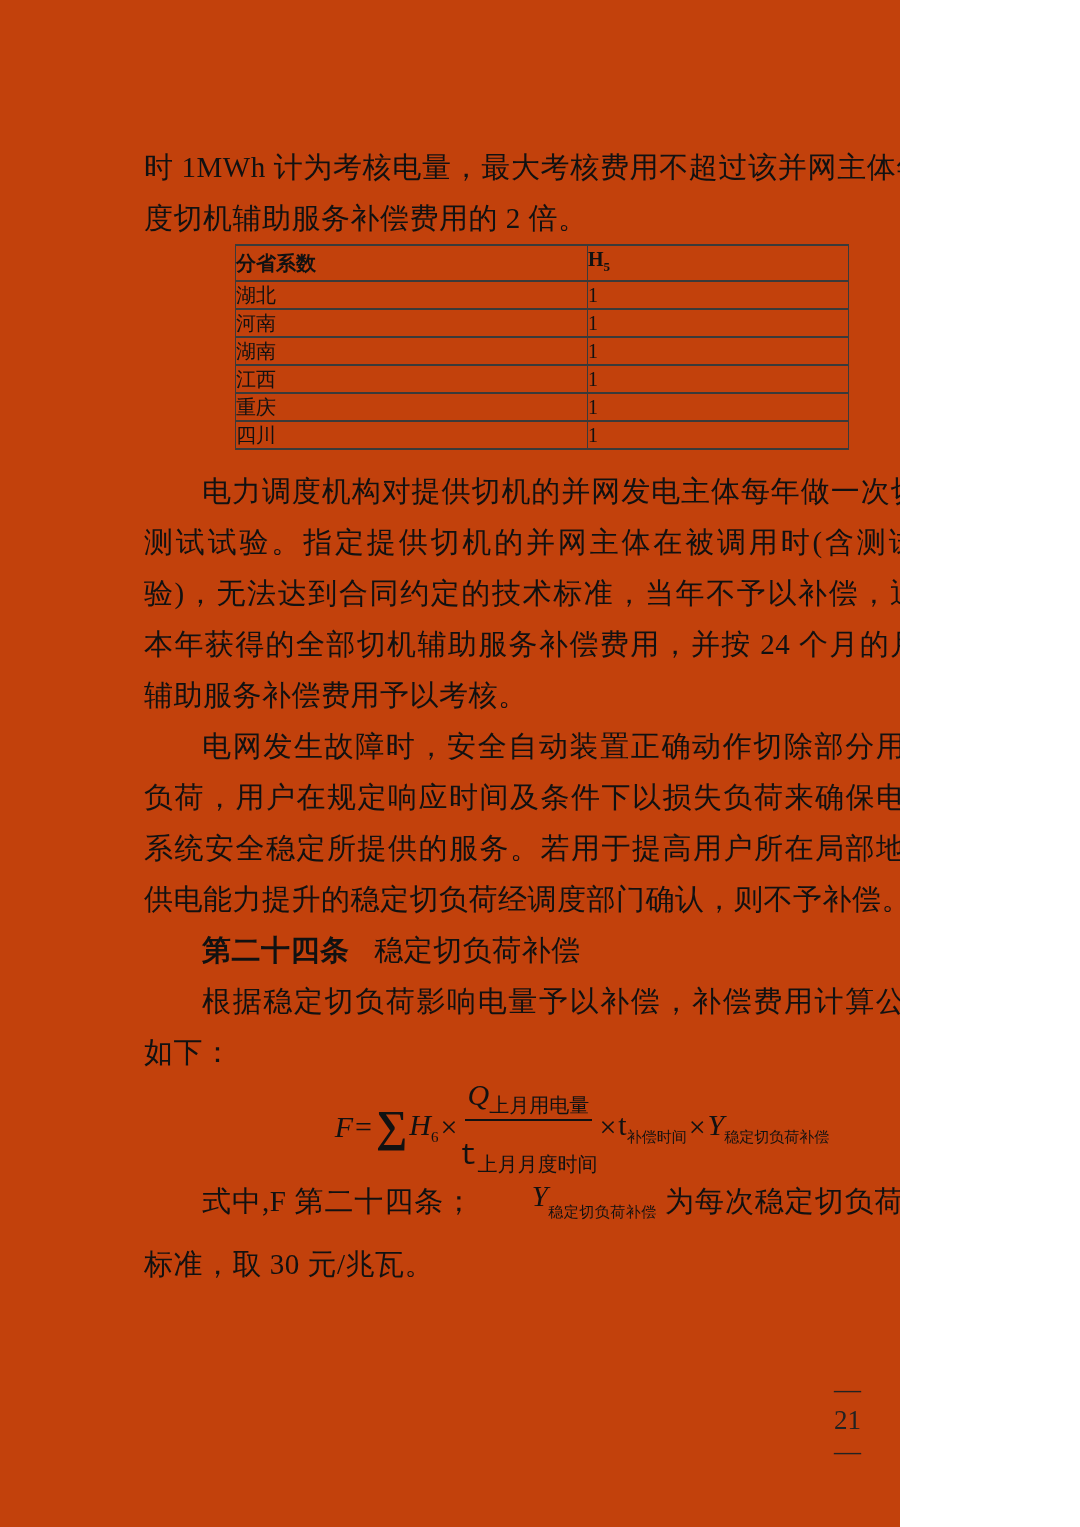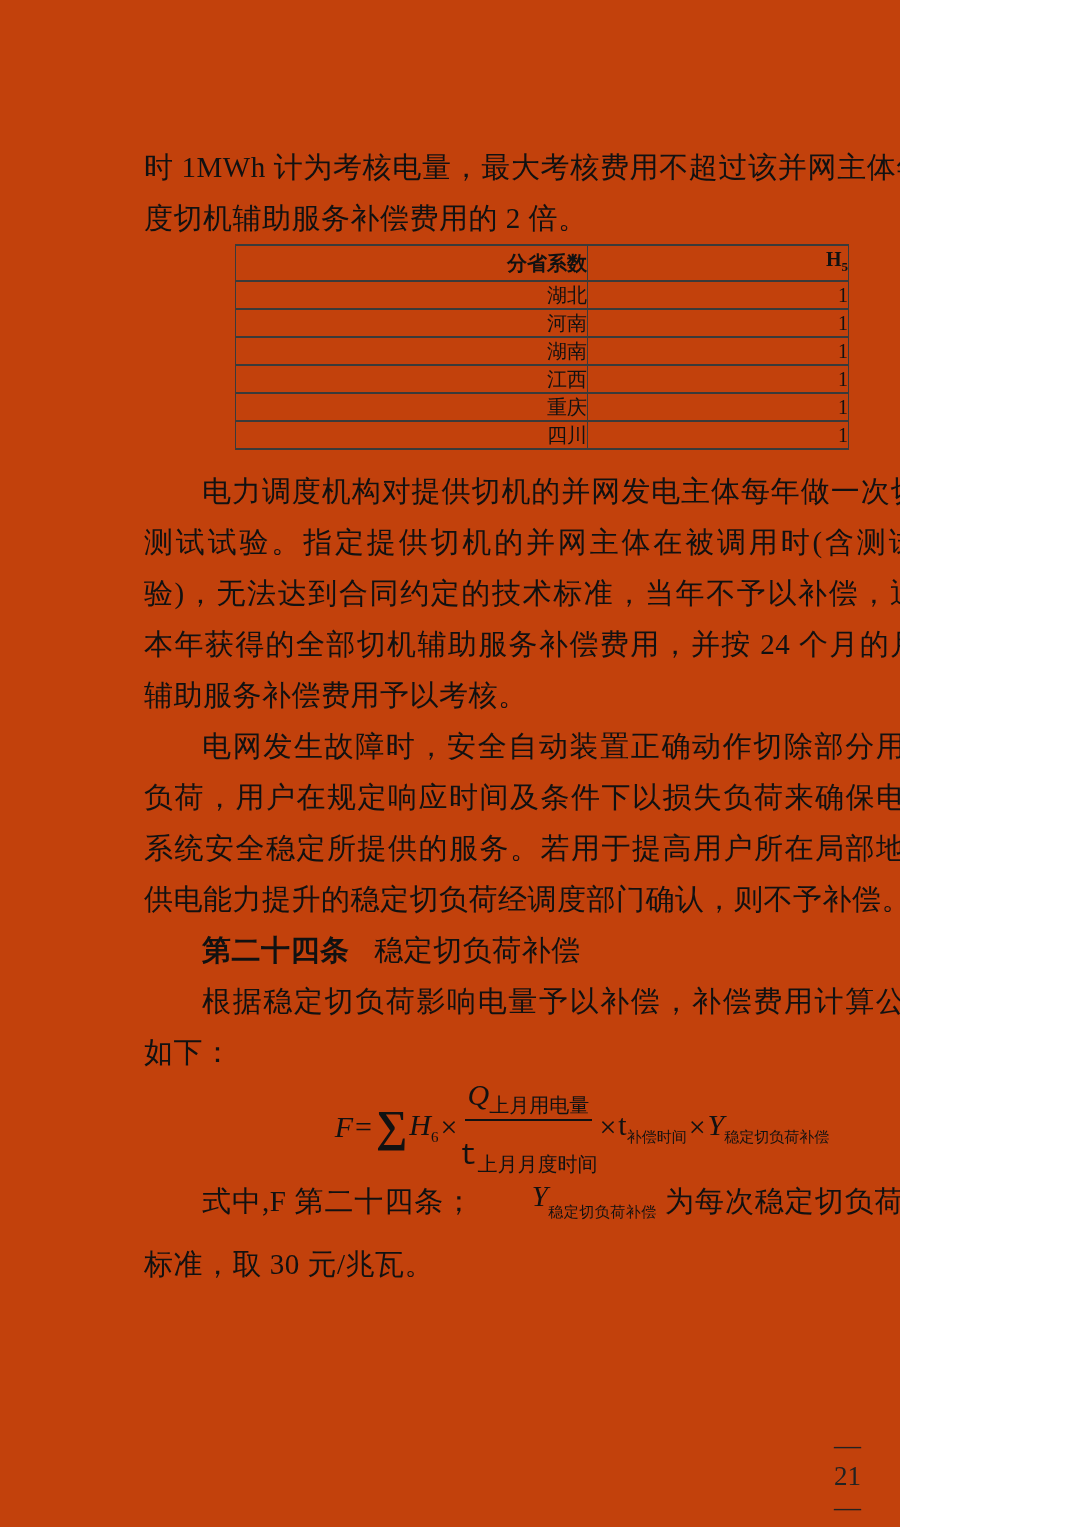--- a/index.html
+++ b/index.html
@@ -49,7 +49,7 @@
     border:1px solid #3a3a3a;
     border-top-width:2px;
     border-bottom-width:2px;
-    text-align:right;
+    text-align:left;
     vertical-align:middle;
     height:24px;
     line-height:24px;

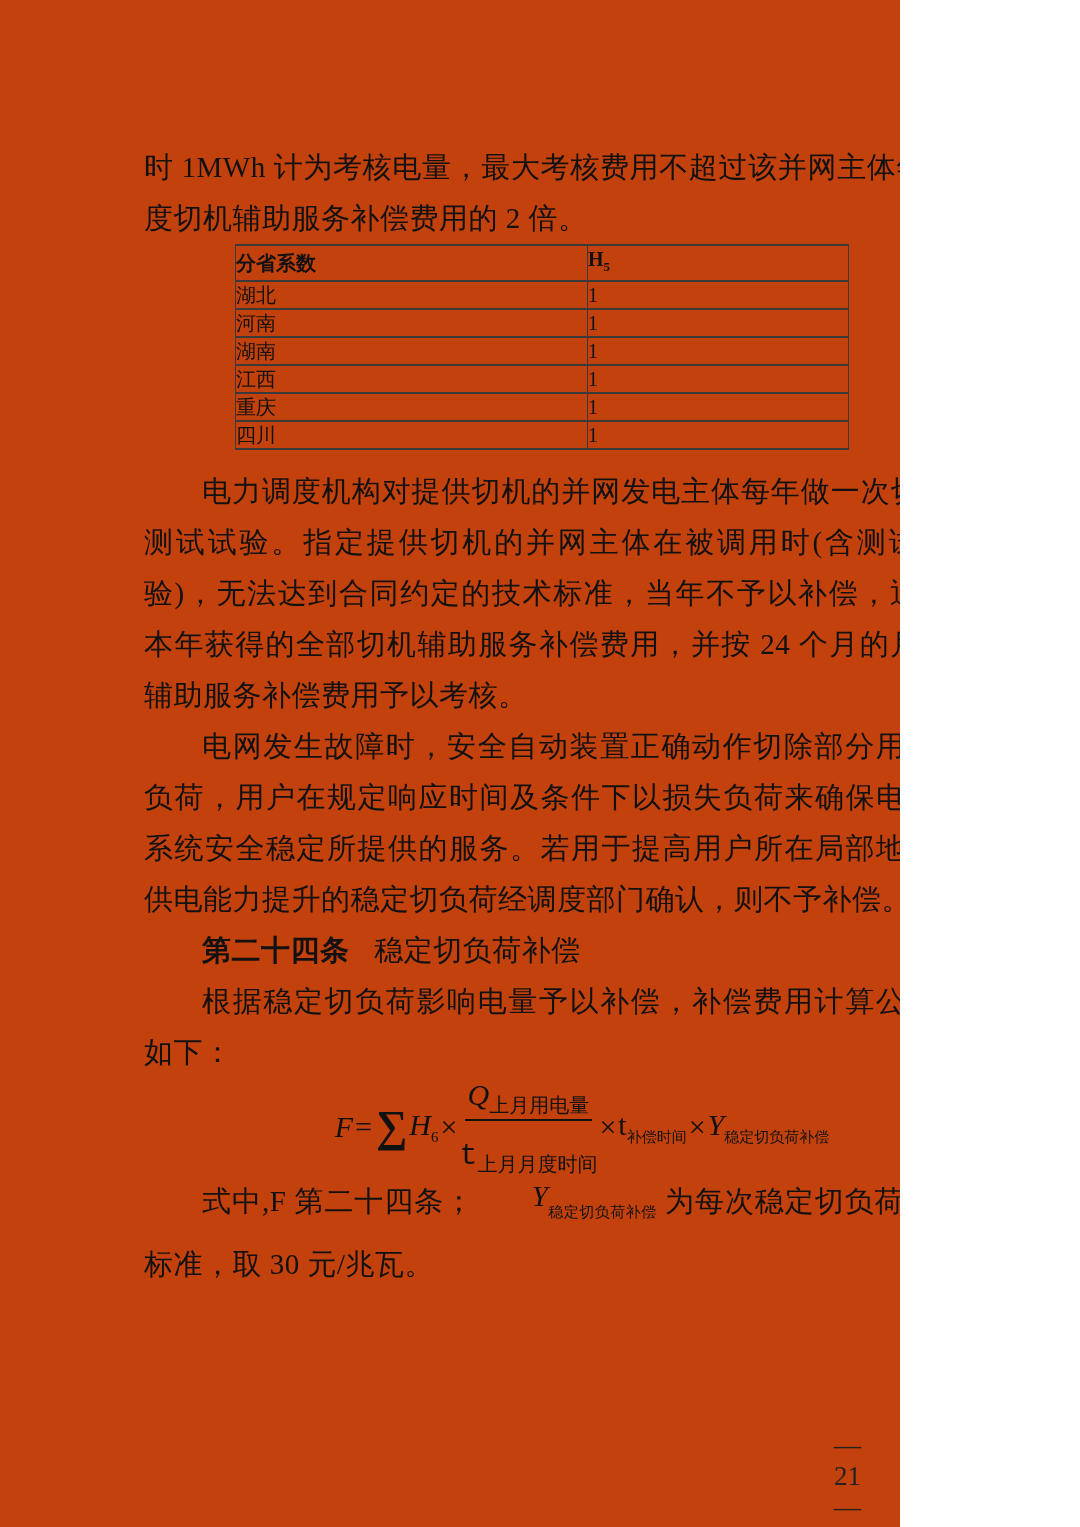--- a/index.html
+++ b/index.html
@@ -90,7 +90,7 @@
 
   .page-num {
     position:absolute;
-    left:834px; top:1430px;
+    left:834px; top:1374px;
     font-size:27px;
     word-spacing:10px;
     color:#222;

